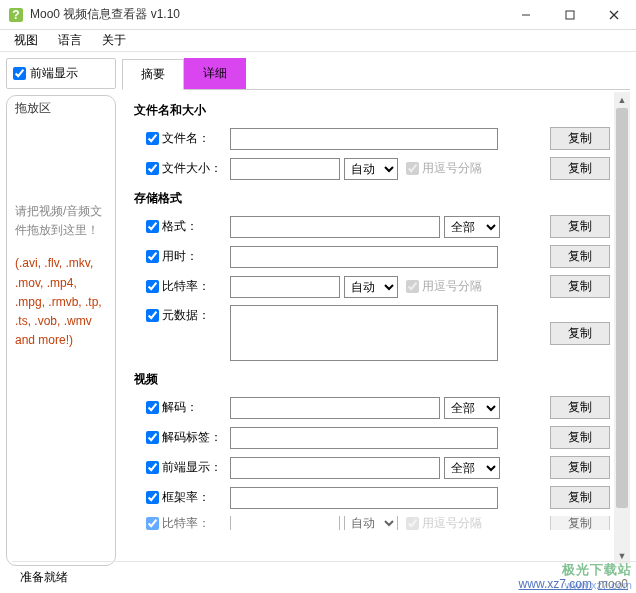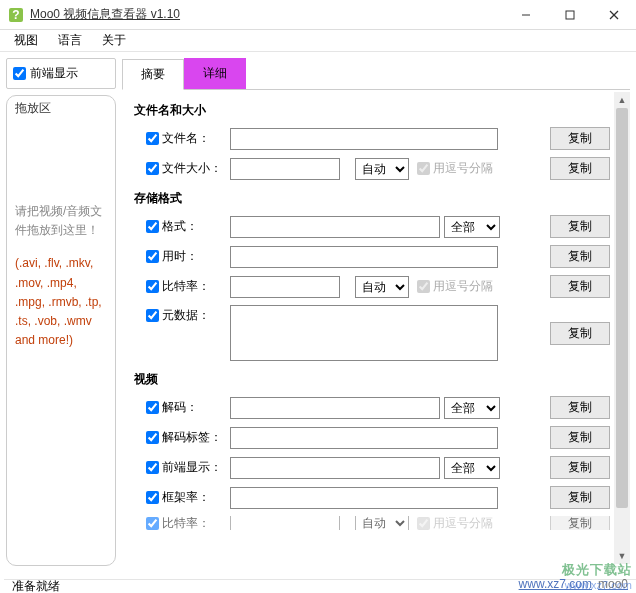--- a/index.html
+++ b/index.html
@@ -7,7 +7,7 @@
 
 .titlebar { height: 30px; display: flex; align-items: center; padding-left: 8px; border-bottom: 1px solid #ddd; }
 .titlebar .app-icon { width: 16px; height: 16px; margin-right: 6px; }
-.titlebar .title { flex: 1; font-size: 12px; color: #333; text-decoration: underline; }
+.titlebar .title { flex: 1; font-size: 12px; color: #333; }
 .titlebar .win-btn { width: 44px; height: 30px; display: flex; align-items: center; justify-content: center; color: #333; }
 
 .menubar { height: 22px; display: flex; align-items: center; padding-left: 6px; gap: 4px; border-bottom: 1px solid #e5e5e5; }

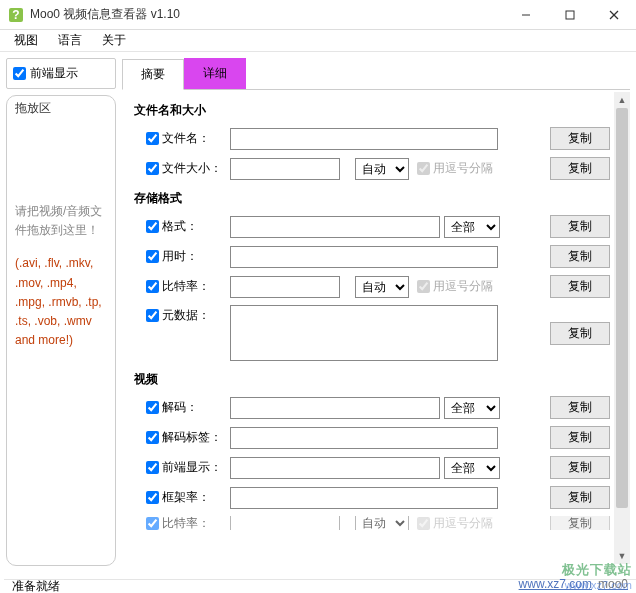--- a/index.html
+++ b/index.html
@@ -41,7 +41,7 @@
 .row .field.long { flex: 1; max-width: 268px; }
 .row .field.short { flex: 1; max-width: 110px; }
 .row select { height: 22px; border: 1px solid #888; background: #fff; padding: 0 2px; }
-.row .sel-auto { width: 54px; margin-left: 11px; }
+.row .sel-auto { width: 54px; }
 .row .sel-all { width: 56px; }
 .row .comma-chk { display: flex; align-items: center; gap: 3px; color: #aaa; margin-left: 4px; }
 .row .comma-chk input { accent-color: #aaa; }

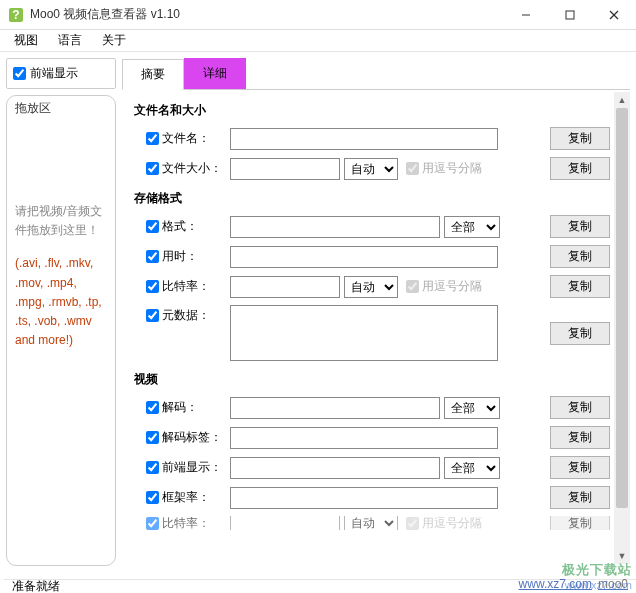--- a/index.html
+++ b/index.html
@@ -57,7 +57,7 @@
 .vscroll .track { flex: 1; position: relative; }
 .vscroll .thumb { position: absolute; left: 2px; right: 2px; top: 0; height: 400px; background: #c8c8c8; border-radius: 2px; }
 
-.statusbar { position: absolute; left: 4px; right: 0; bottom: 0; height: 14px; display: flex; align-items: center; padding: 0 8px; border-top: 1px solid #e5e5e5; }
+.statusbar { position: absolute; left: 12px; right: 0; bottom: 0; height: 32px; display: flex; align-items: center; padding: 0 8px; border-top: 1px solid #e5e5e5; }
 .status-link { position: absolute; right: 8px; bottom: 2px; color: #5074bd; font-size: 11px; text-decoration: underline; }
 .status-link .moo { color: #777; margin-left: 6px; text-decoration: none; }
 

